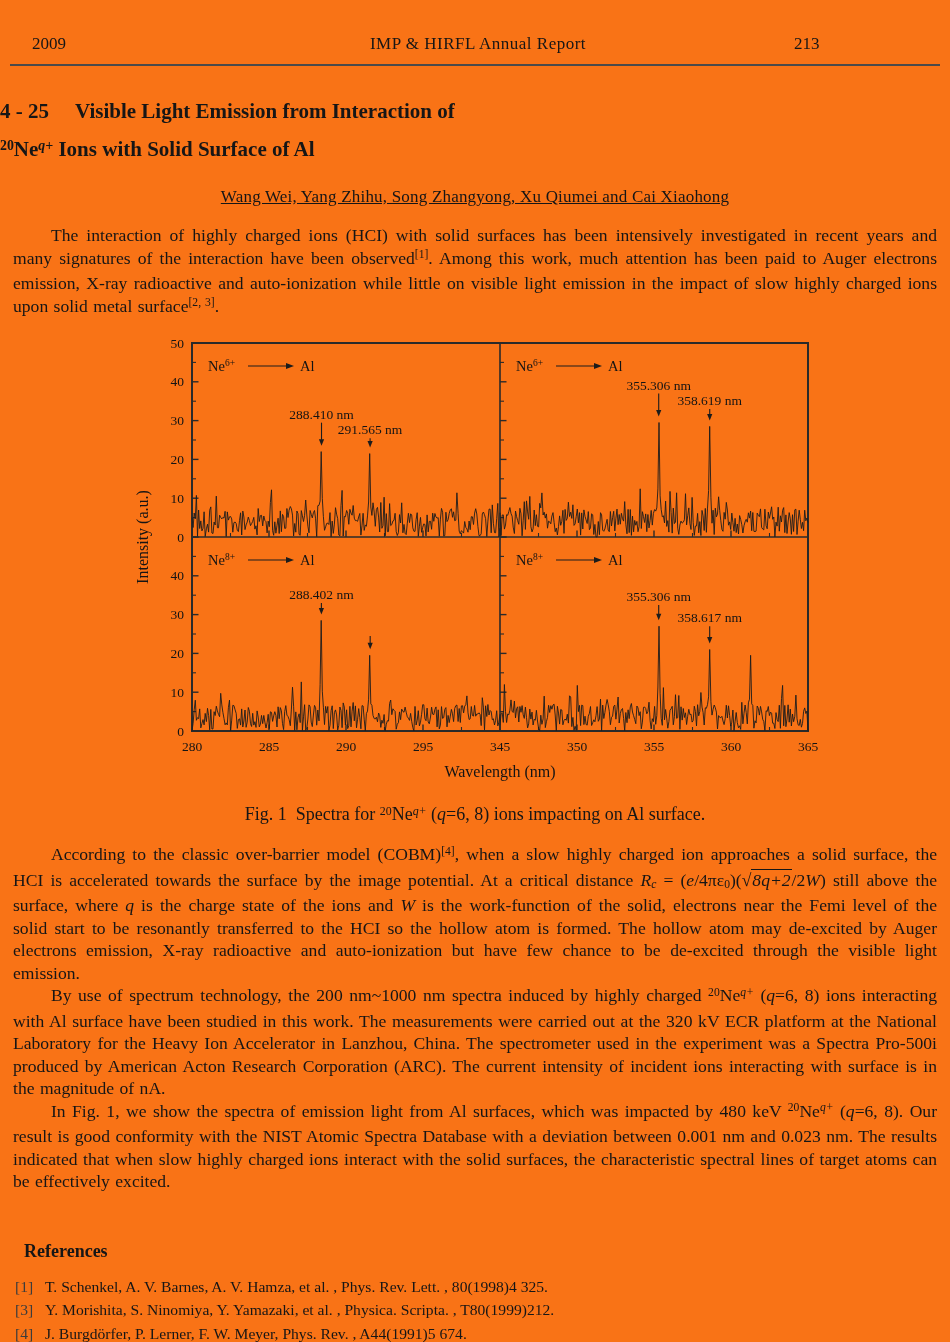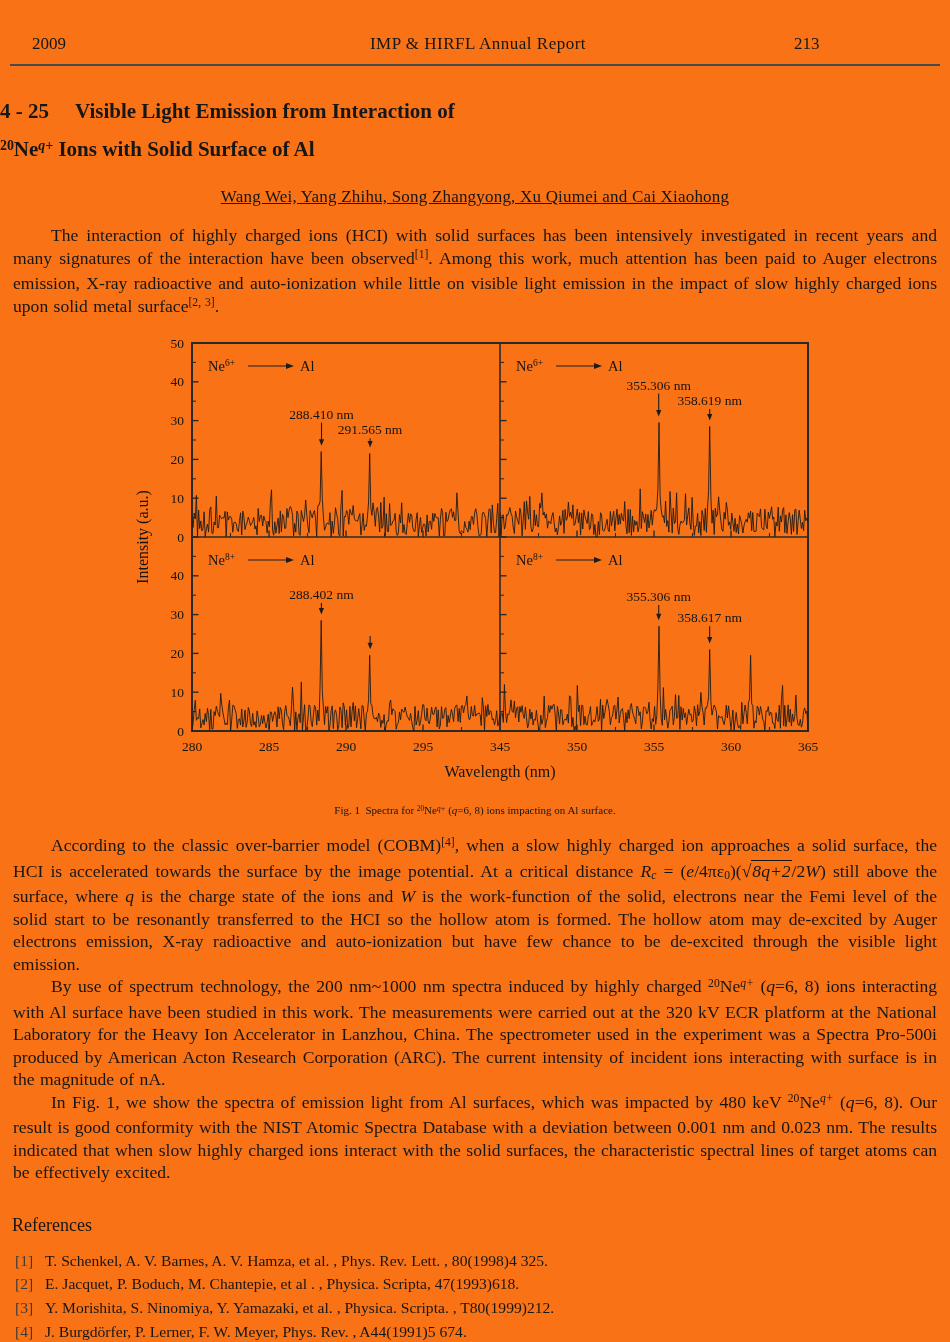--- a/index.html
+++ b/index.html
@@ -31,7 +31,7 @@
   .figure-wrap{margin-top:13px;text-align:center;}
   .figure-wrap svg{display:inline-block;}
   svg text{font-family:"Liberation Serif","DejaVu Serif",serif;fill:#141414;}
-  .caption{margin-top:15px;text-align:center;font-size:11px;}
+  .caption{margin-top:15px;text-align:center;font-size:18px;}
   
   .refs-head{margin-top:31px;padding-left:12px;font-size:18px;font-weight:normal;}
   .refs{margin-top:13px;padding-left:15px;font-size:15.6px;line-height:23.8px;}

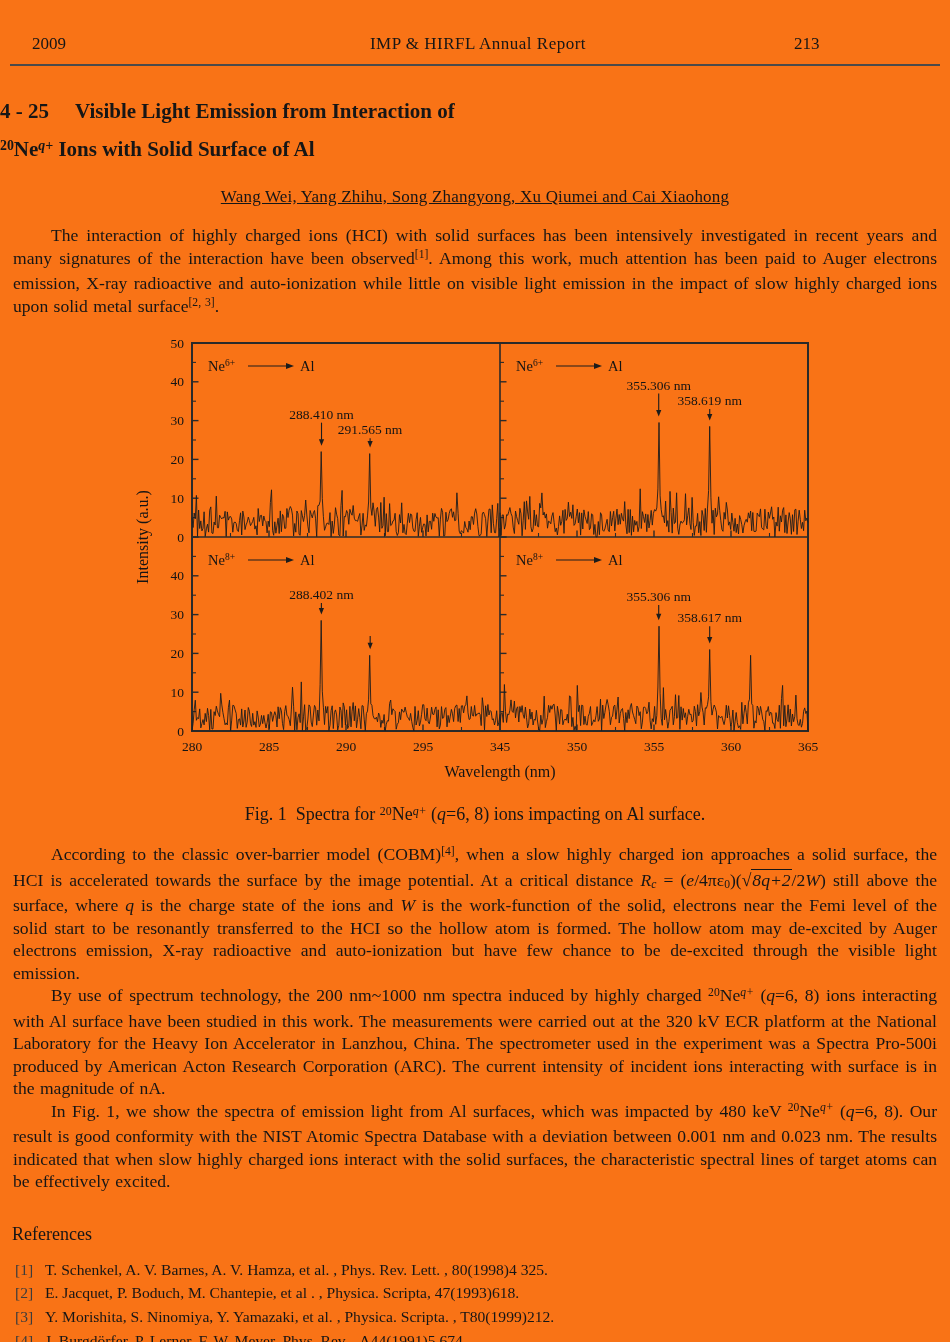--- a/index.html
+++ b/index.html
@@ -33,7 +33,7 @@
   svg text{font-family:"Liberation Serif","DejaVu Serif",serif;fill:#141414;}
   .caption{margin-top:15px;text-align:center;font-size:18px;}
   
-  .refs-head{margin-top:31px;padding-left:12px;font-size:18px;font-weight:normal;}
+  .refs-head{margin-top:48px;padding-left:24px;font-size:18px;font-weight:bold;}
   .refs{margin-top:13px;padding-left:15px;font-size:15.6px;line-height:23.8px;}
   .ref-row{white-space:nowrap;}
   .ref-num{display:inline-block;min-width:30px;color:#3c3c3c;}

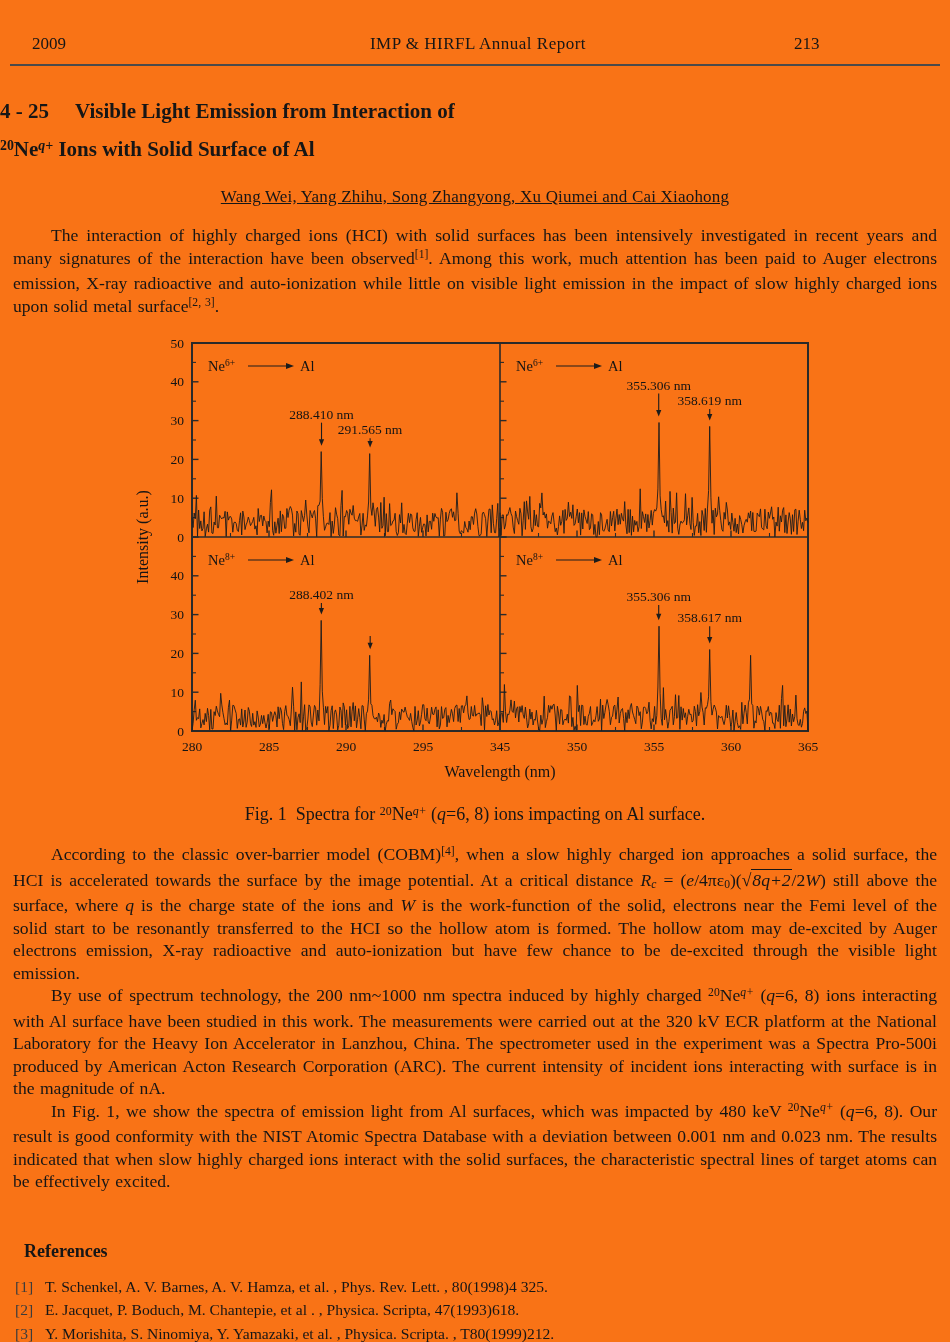--- a/index.html
+++ b/index.html
@@ -218,7 +218,6 @@
   <div class="refs-head">References</div>
   <div class="refs" id="refs-list">
       <div class="ref-row"><span class="ref-num">[1]</span><span>T. Schenkel, A. V. Barnes, A. V. Hamza, et al. , Phys.  Rev.  Lett. , 80(1998)4 325.</span></div>
-      <div class="ref-row"><span class="ref-num">[2]</span><span>E. Jacquet, P. Boduch, M. Chantepie, et al . , Physica.  Scripta, 47(1993)618.</span></div>
       <div class="ref-row"><span class="ref-num">[3]</span><span>Y. Morishita, S. Ninomiya, Y. Yamazaki, et al. , Physica.  Scripta. , T80(1999)212.</span></div>
       <div class="ref-row"><span class="ref-num">[4]</span><span>J. Burgdörfer, P. Lerner, F. W. Meyer, Phys.  Rev. , A44(1991)5 674.</span></div>
     </div>

